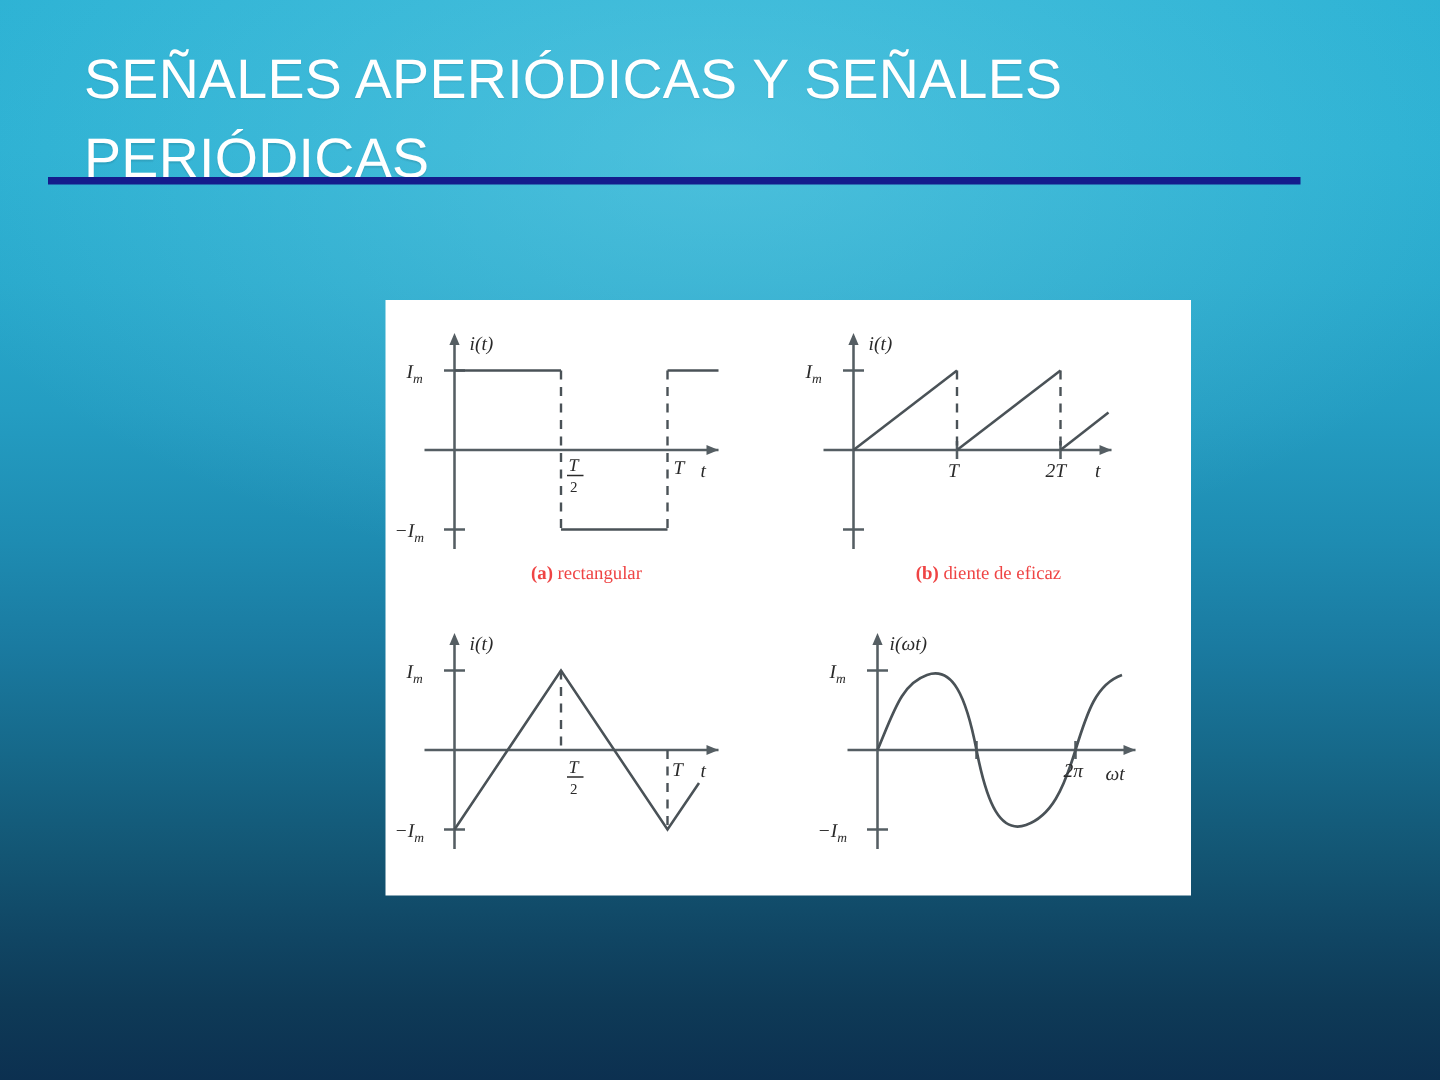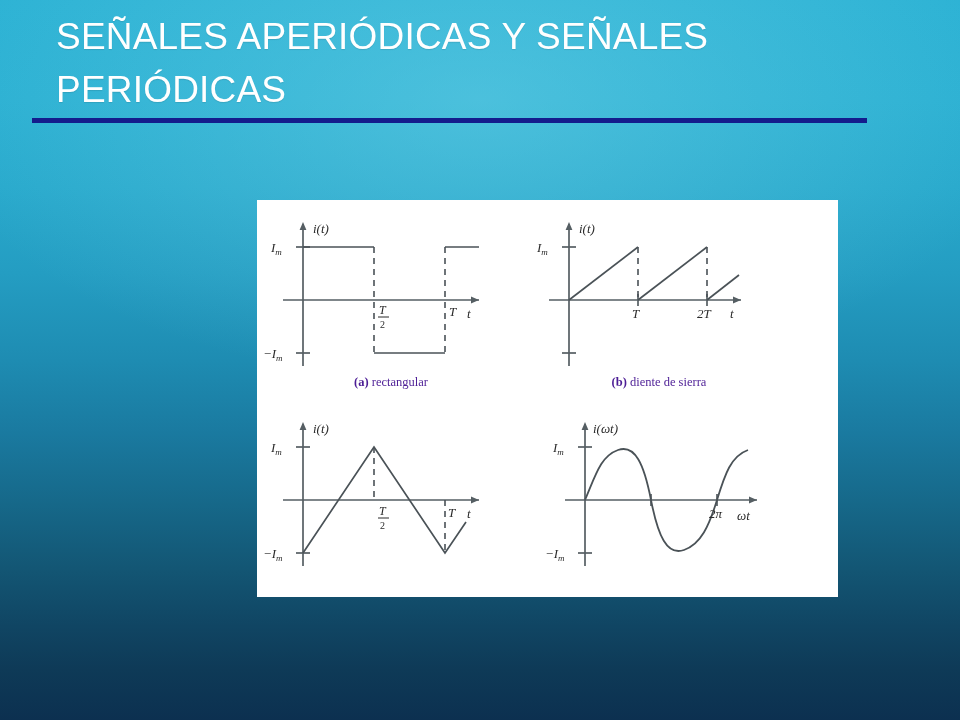--- a/index.html
+++ b/index.html
@@ -39,7 +39,7 @@
   #title-block {
     position: absolute;
     left: 56px;
-    top: 10px;
+    top: 26px;
     width: 820px;
   }
   #slide-title {

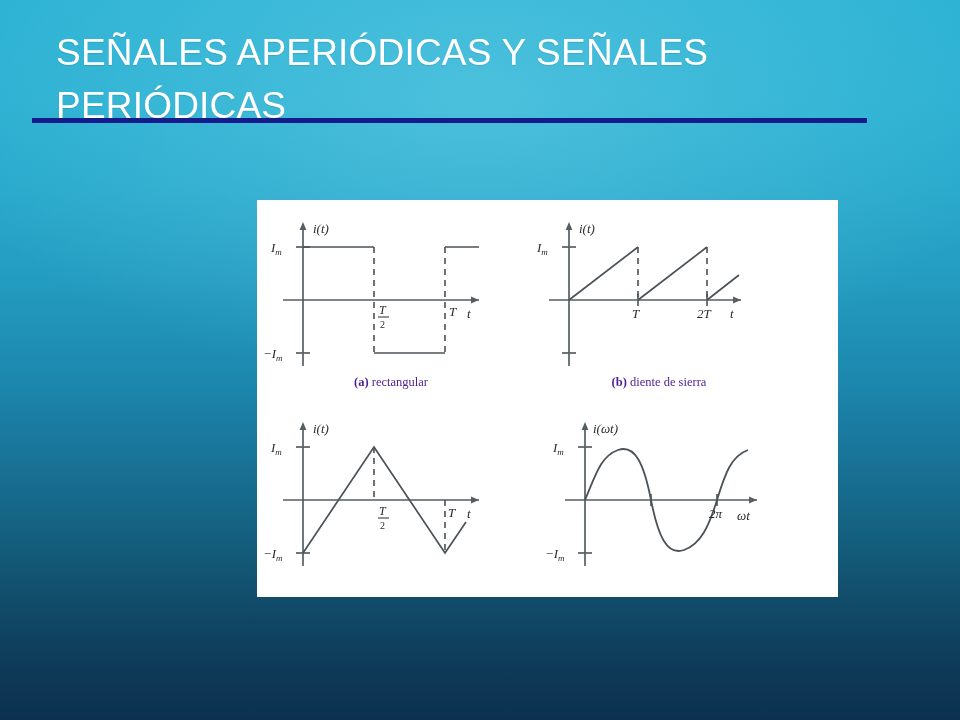--- a/index.html
+++ b/index.html
@@ -82,7 +82,7 @@
     position: absolute;
     left: 257px;
     top: 200px;
-    width: 581px;
+    width: 537px;
     height: 397px;
     background: #ffffff;
   }

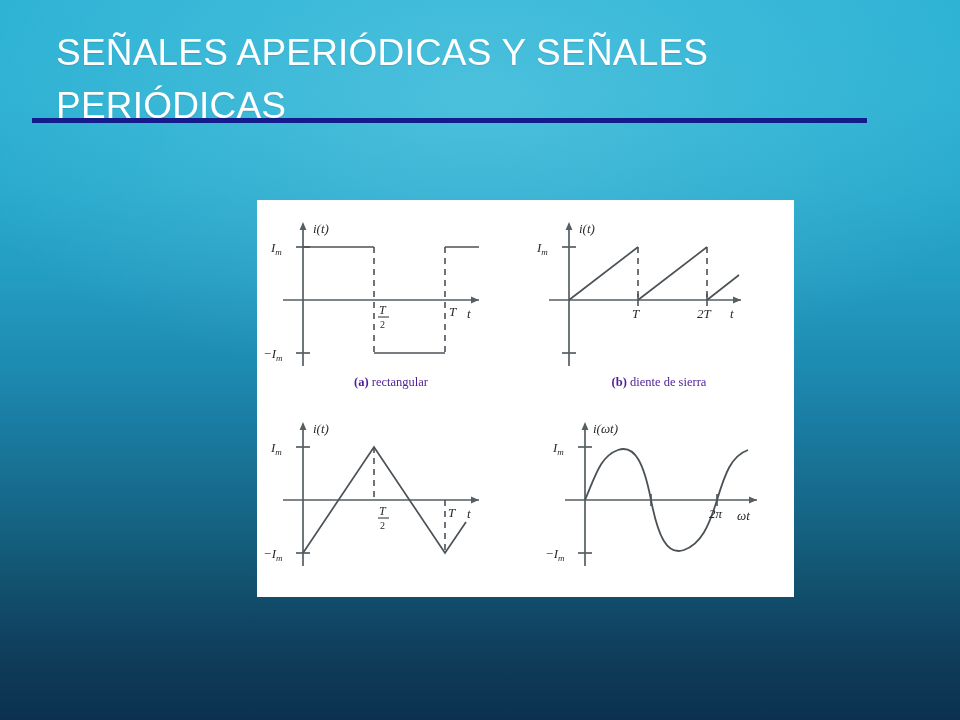--- a/index.html
+++ b/index.html
@@ -105,7 +105,7 @@
     bottom: 8px;
     font-family: "Liberation Serif", serif;
     font-size: 12.5px;
-    color: #4c1d95;
+    color: #ef4444;
   }
   .cap b { font-weight: bold; }
 </style>

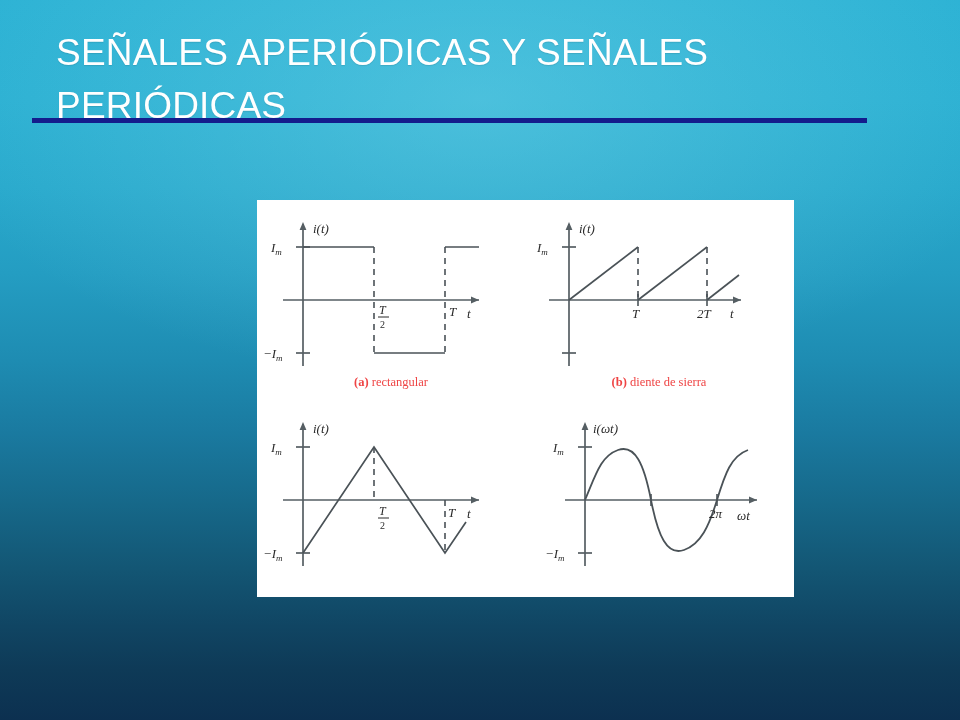--- a/index.html
+++ b/index.html
@@ -199,7 +199,7 @@
       </svg>
       <div class="cap">
         <b>(b)</b>
-        <span>diente de sierra</span>
+        <span>diente de eficaz</span>
       </div>
     </div>
 

